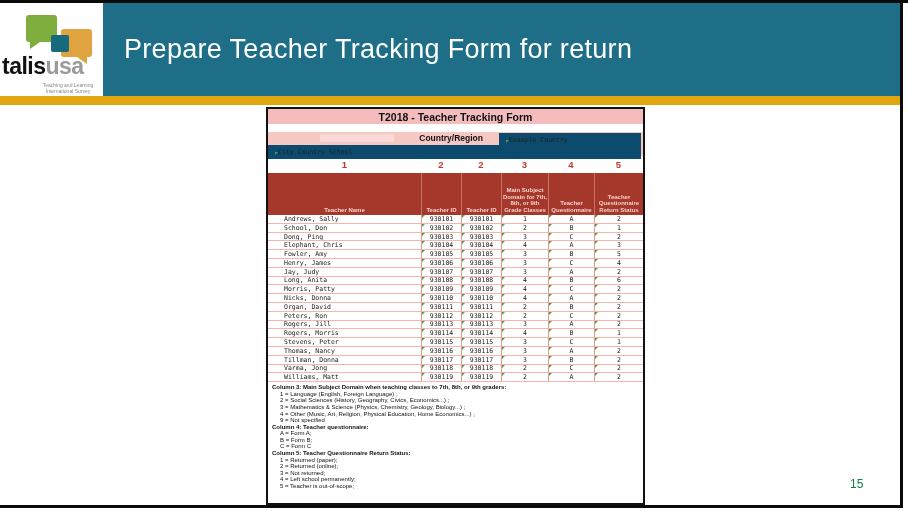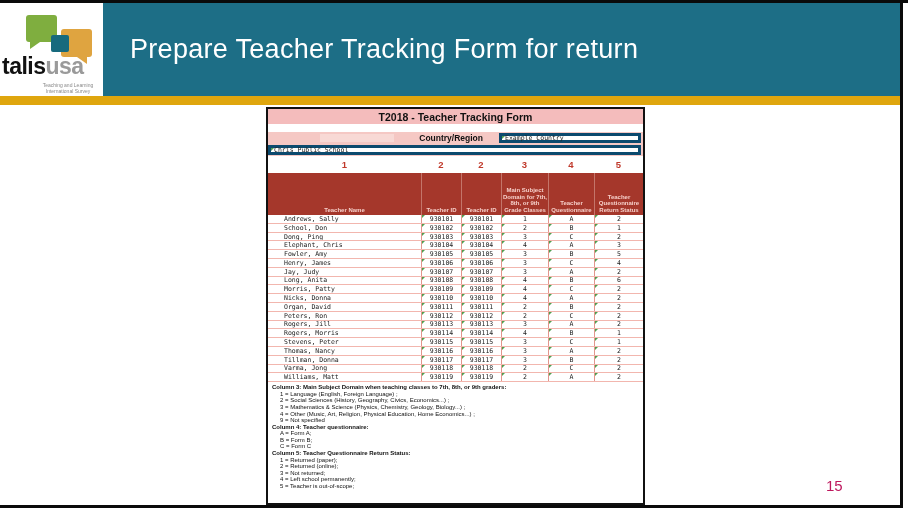--- a/index.html
+++ b/index.html
@@ -19,7 +19,7 @@
     position:absolute; left:103px; top:3px; width:797px; height:93px;
     background:#1d6e86; display:flex; align-items:center;
   }
-  .header-title { color:#ffffff; font-size:27px; font-weight:400; padding-left:27px; letter-spacing:.3px; }
+  .header-title { color:#ffffff; font-size:27px; font-weight:400; padding-left:21px; letter-spacing:.3px; }
   .gold-bar { position:absolute; left:0; top:96px; width:900px; height:9px; background:#dfa60e; }
 
   

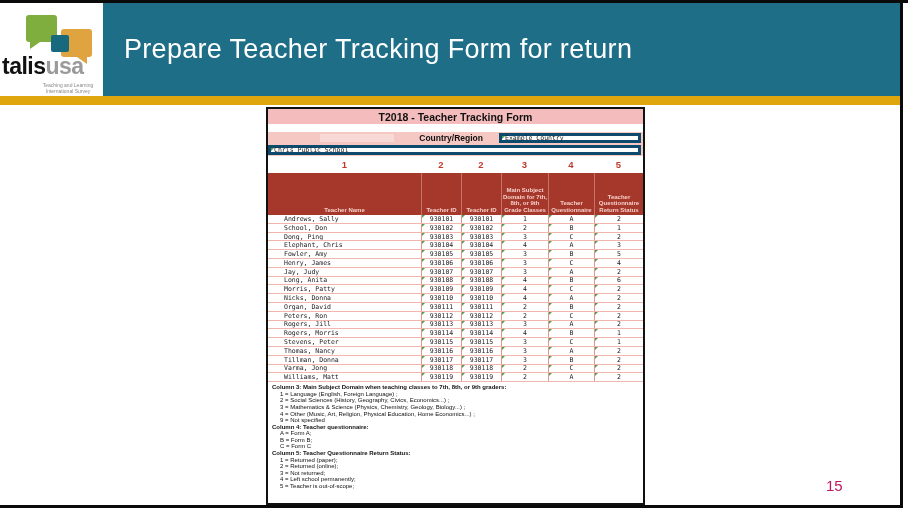--- a/index.html
+++ b/index.html
@@ -54,7 +54,7 @@
     content:""; position:absolute; left:52px; top:2px; width:74px; height:8px; background:#f8d9d5;
   }
   .info-value {
-    flex:1; margin:1px 2px 1px 0; background:#fff; border:3px solid #0c4a6e;
+    flex:1; margin:1px 2px 1px 0; background:#fff; border:7px solid #0c4a6e;
     font-family:"DejaVu Sans Mono", monospace; font-size:6.5px; color:#222;
     display:flex; align-items:center; padding-left:3px; position:relative;
   }

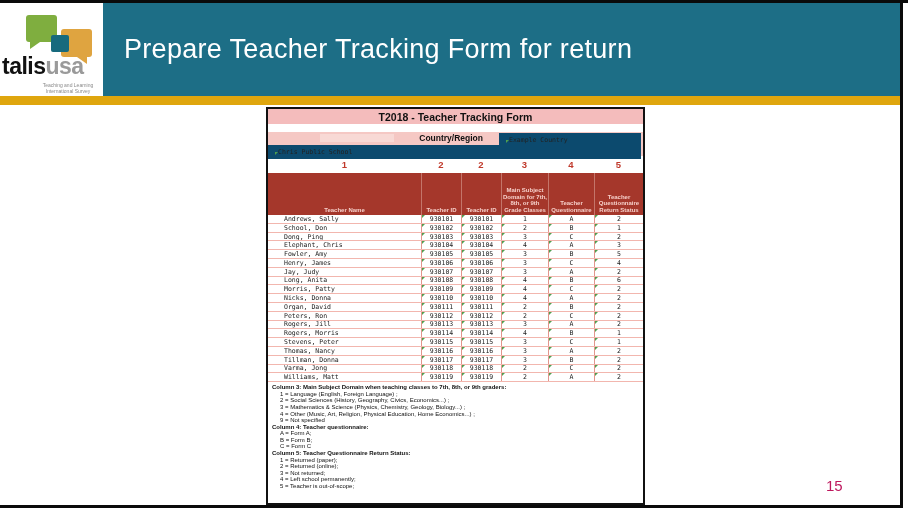--- a/index.html
+++ b/index.html
@@ -125,7 +125,7 @@
         <div class="info-value">Example Country</div>
       </div>
       <div class="info-row">
-        <div class="info-value">Chris Public School</div>
+        <div class="info-value">City Country School</div>
       </div>
     </div>
   <div class="num-row grid6" id="num-row">

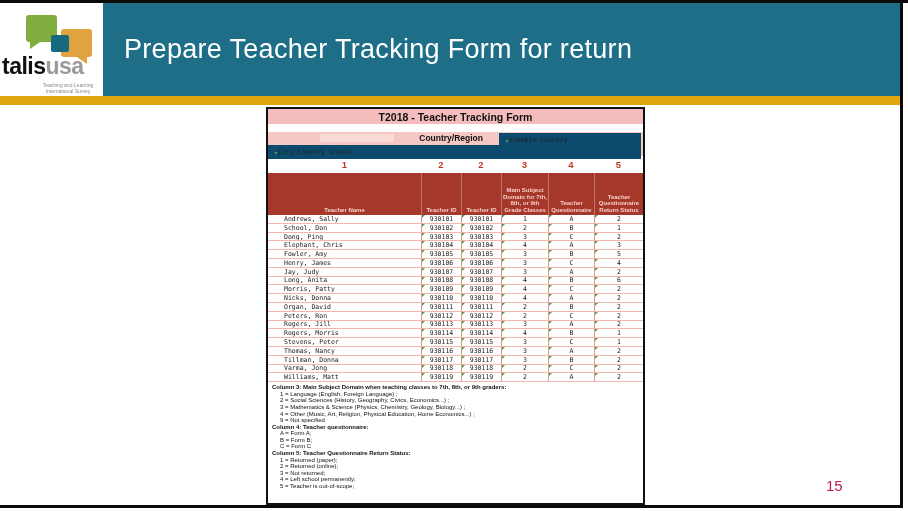--- a/index.html
+++ b/index.html
@@ -91,7 +91,7 @@
   .note-bold { font-weight:bold; }
   .note-indent { padding-left:8px; }
 
-  .page-number { position:absolute; left:826px; top:477px; color:#be185d; font-size:15px; }
+  .page-number { position:absolute; left:850px; top:477px; color:#15803d; font-size:12px; }
 </style>
 </head>
 <body>

